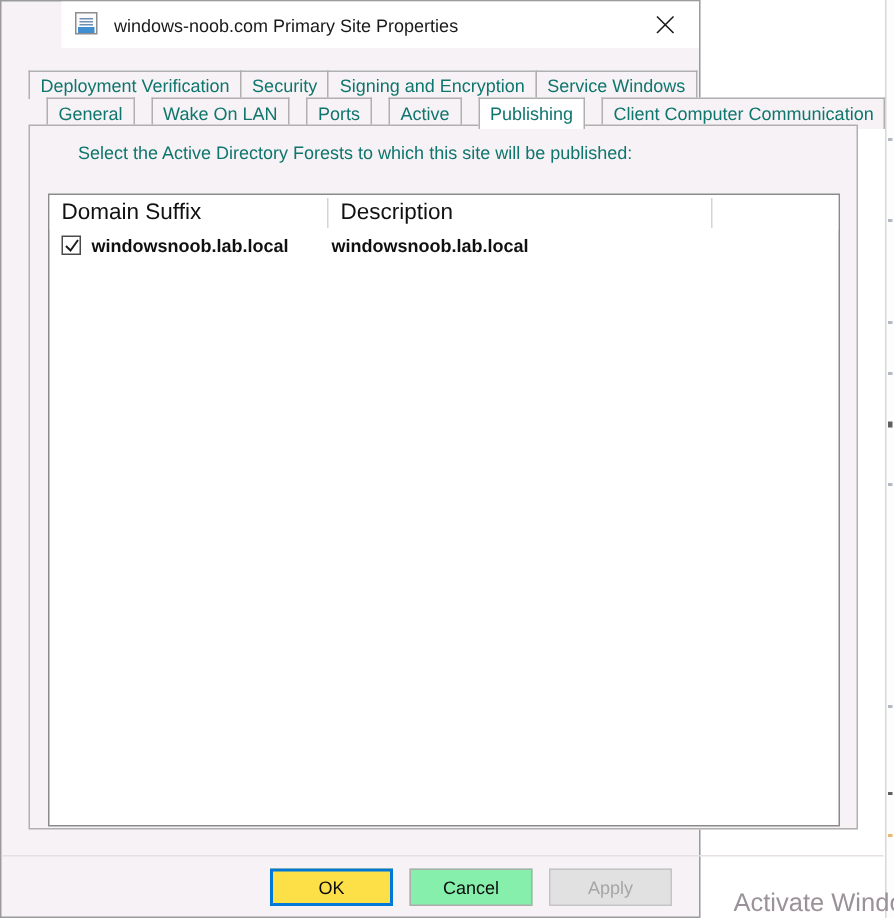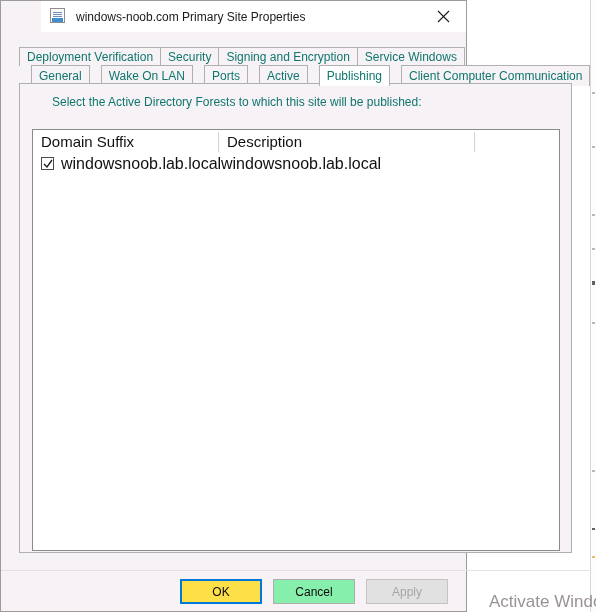--- a/index.html
+++ b/index.html
@@ -201,9 +201,10 @@
     top: 0;
     height: 22px;
     line-height: 22px;
-    font-size: 16px;
+    font-size: 12px;
     color: #111111;
     white-space: nowrap;
+    font-weight: bold;
   }
   .lv-check {
     position: absolute;

